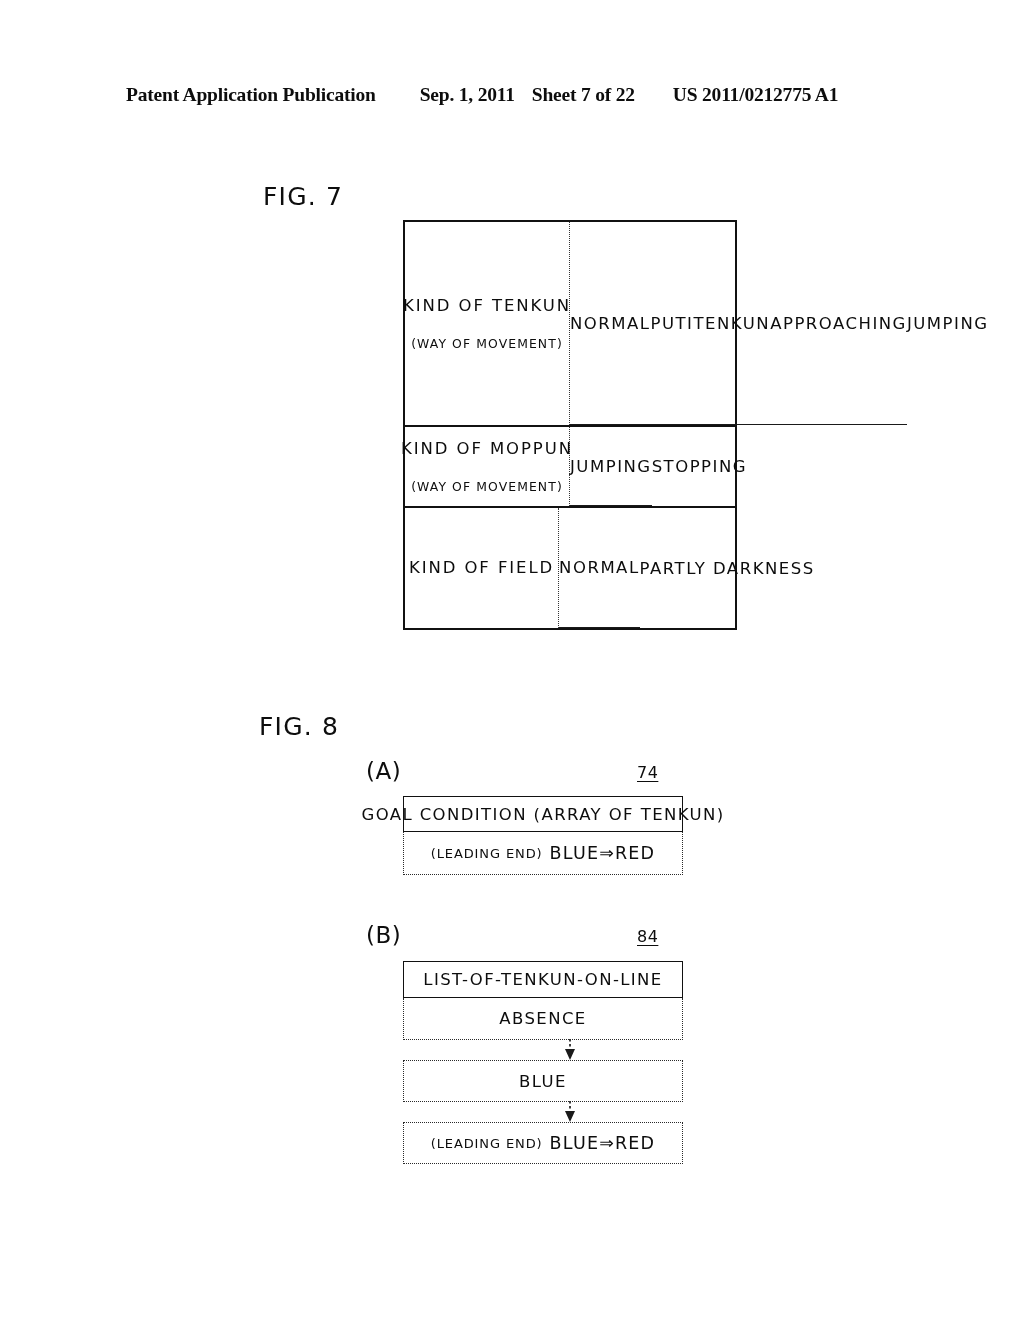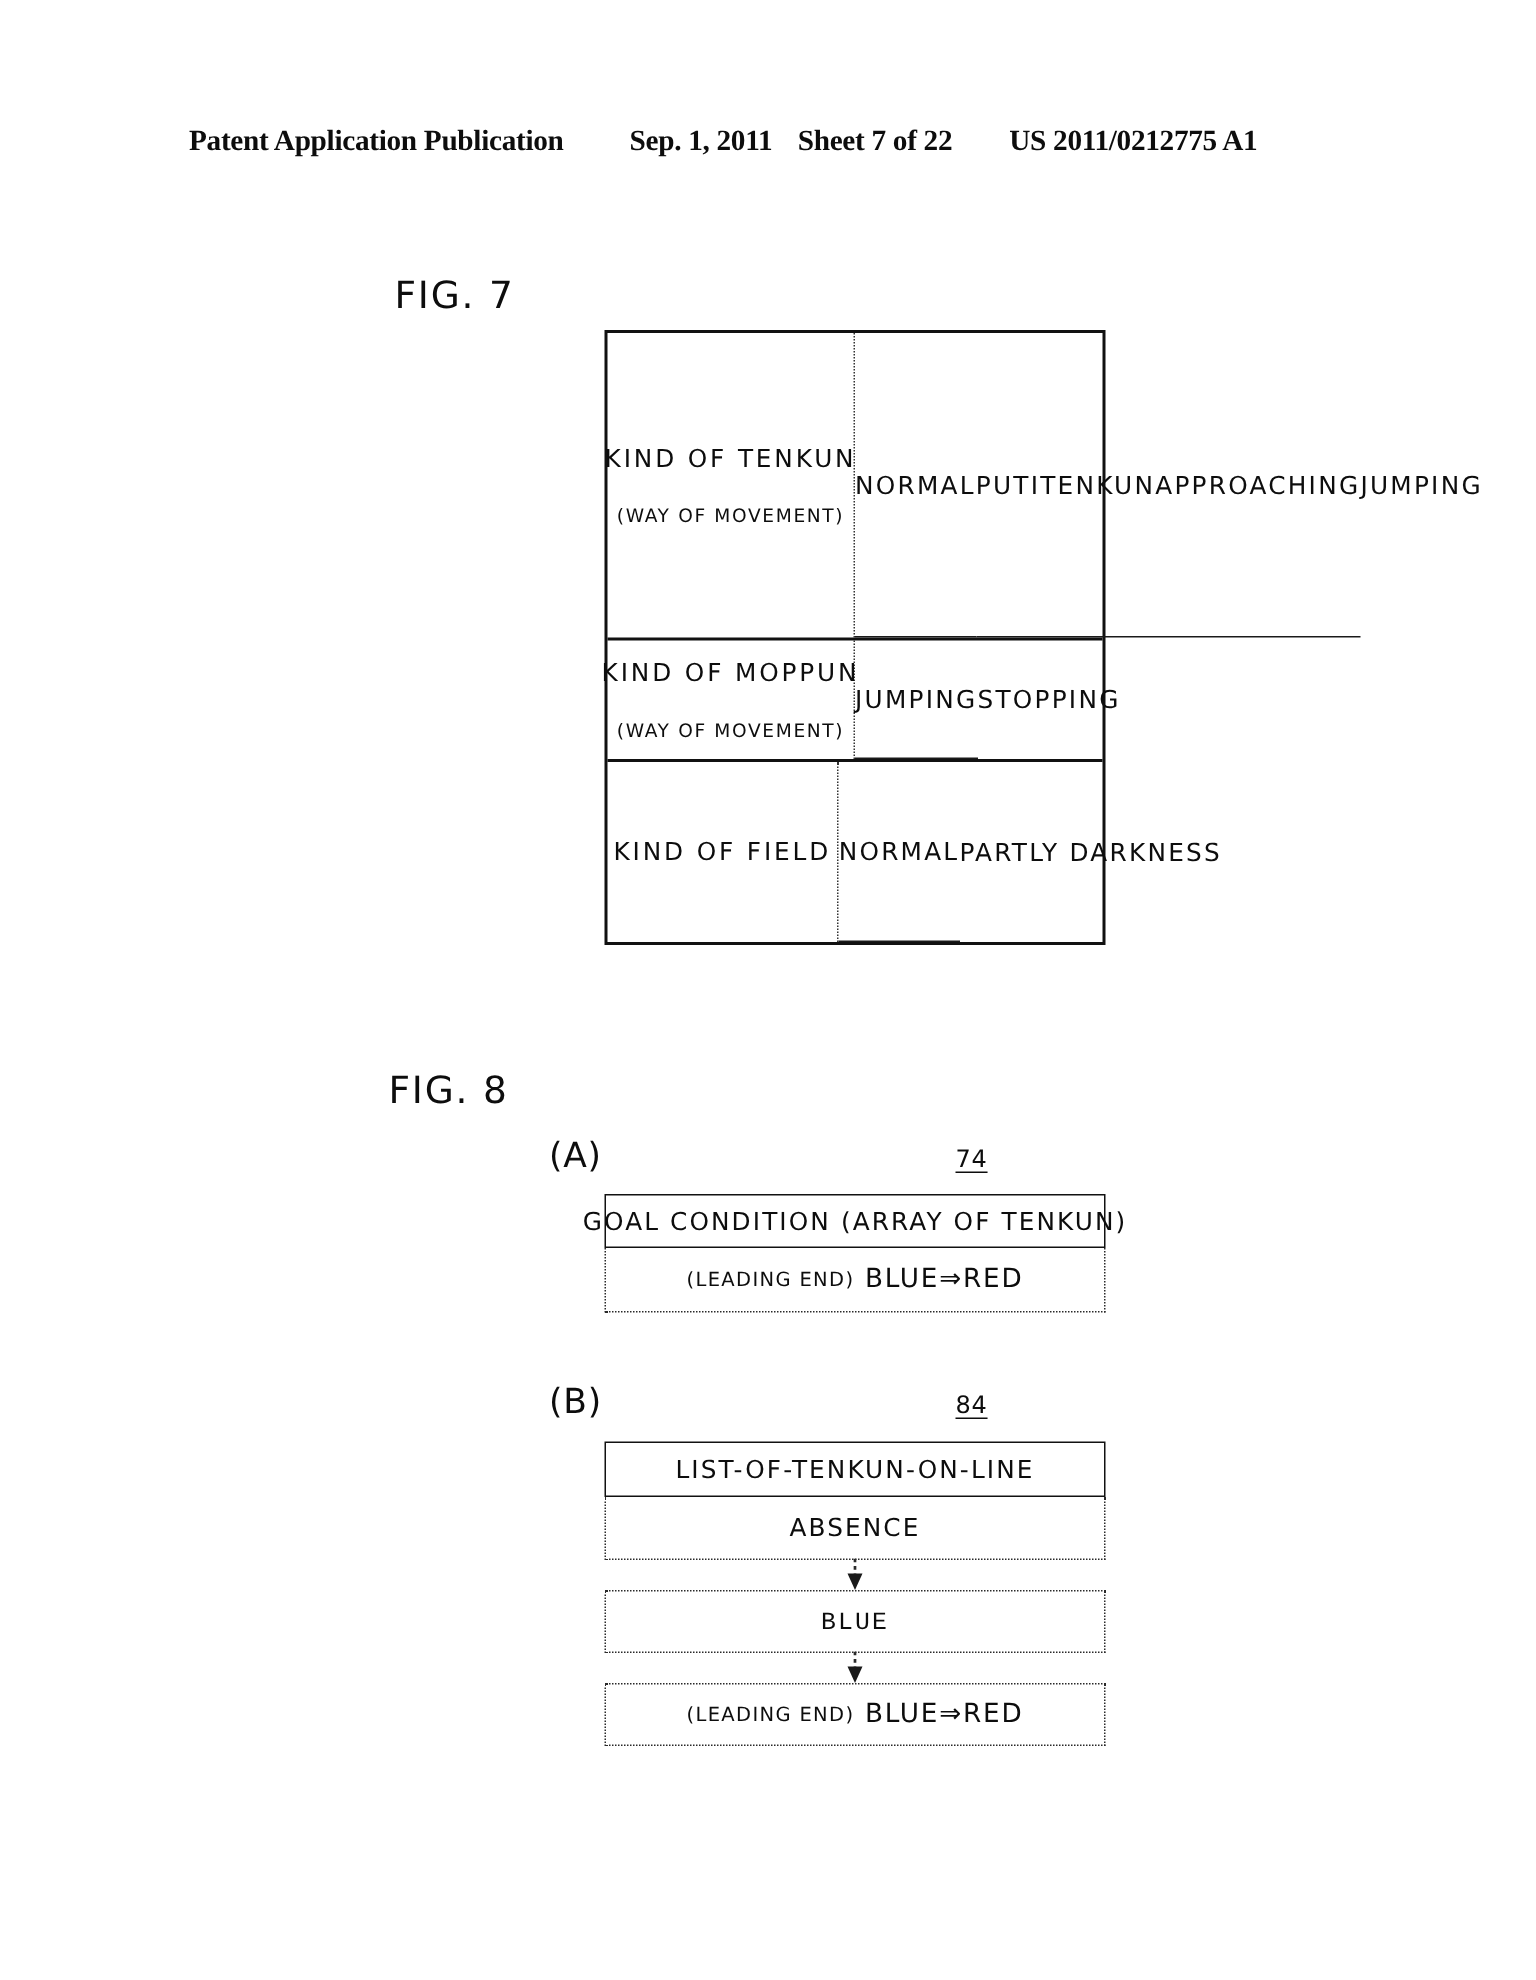--- a/index.html
+++ b/index.html
@@ -140,7 +140,7 @@
   .f8-box {
     position: absolute;
     left: 403px;
-    width: 334px;
+    width: 280px;
     box-sizing: border-box;
     display: flex;
     align-items: center;

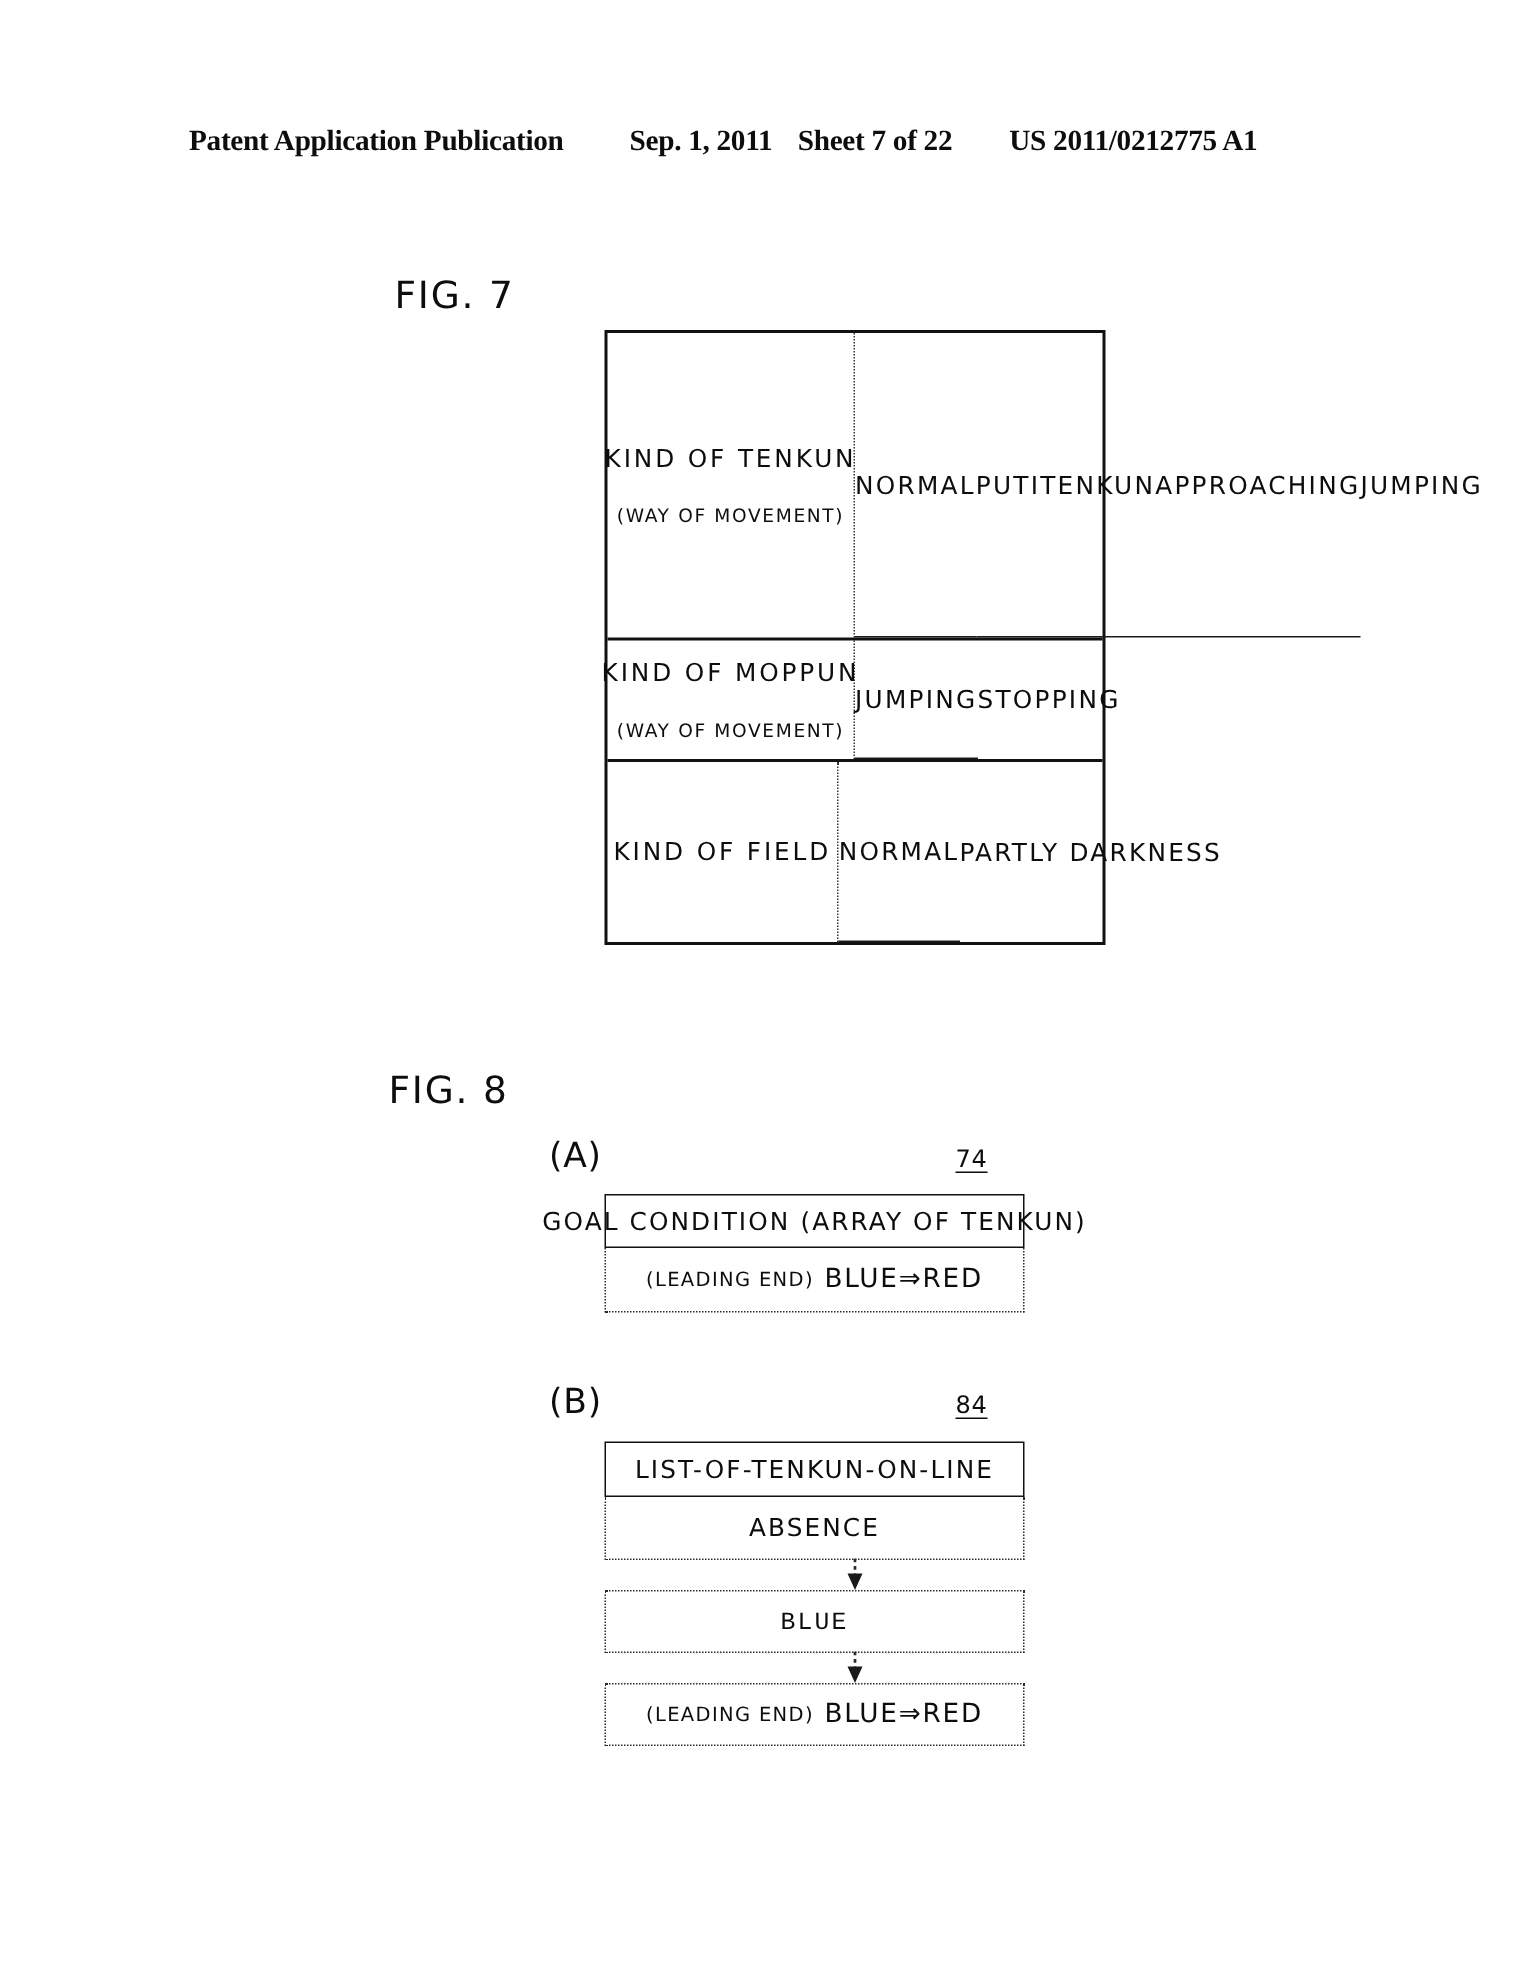--- a/index.html
+++ b/index.html
@@ -176,7 +176,7 @@
   
   #b-head  { top: 961px;  height: 37px; }
   #b-body  { top: 998px;  height: 42px; }
-  #b-blue  { top: 1060px; height: 42px; font-family: Liberation Mono, monospace; }
+  #b-blue  { top: 1060px; height: 42px; }
   #b-lead  { top: 1122px; height: 42px; }
 
   

